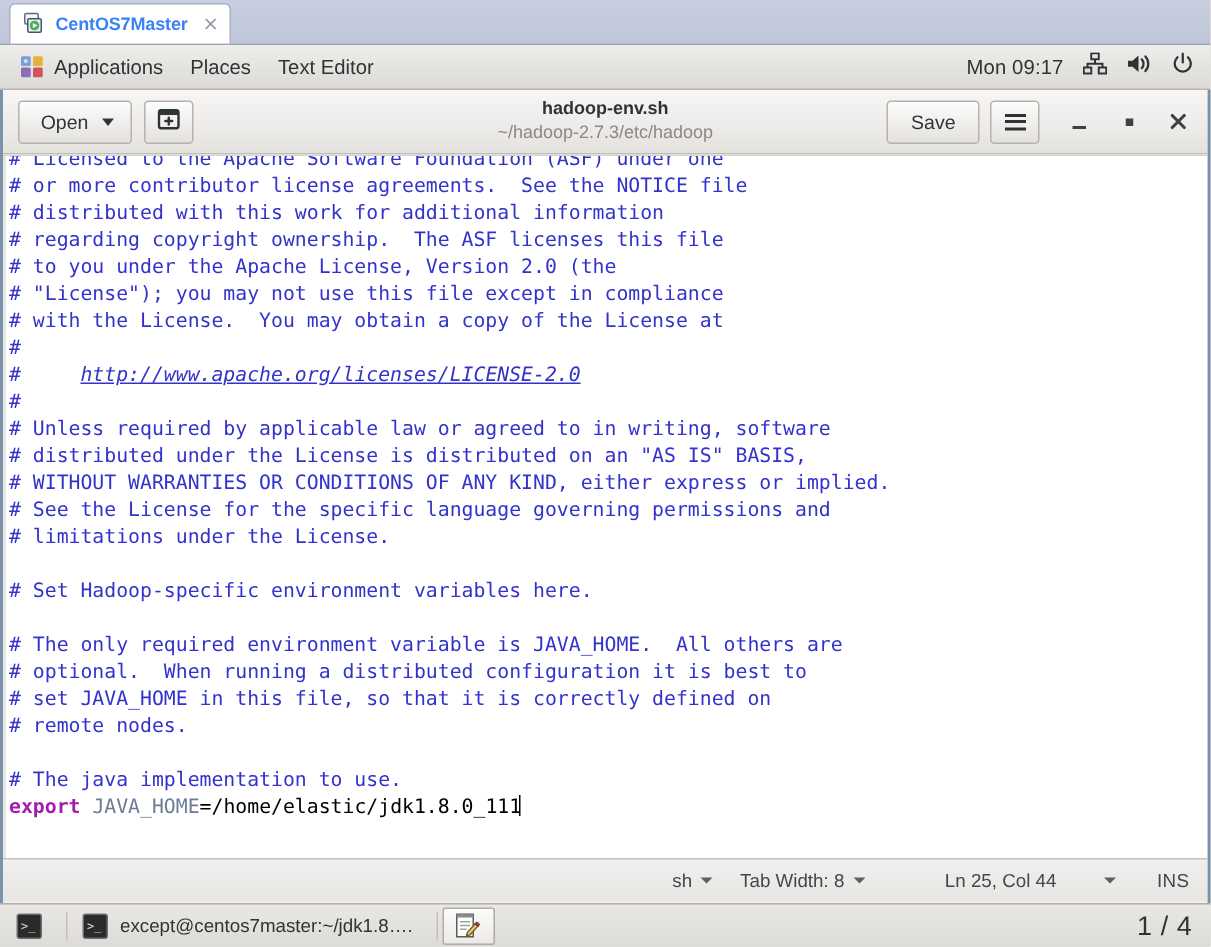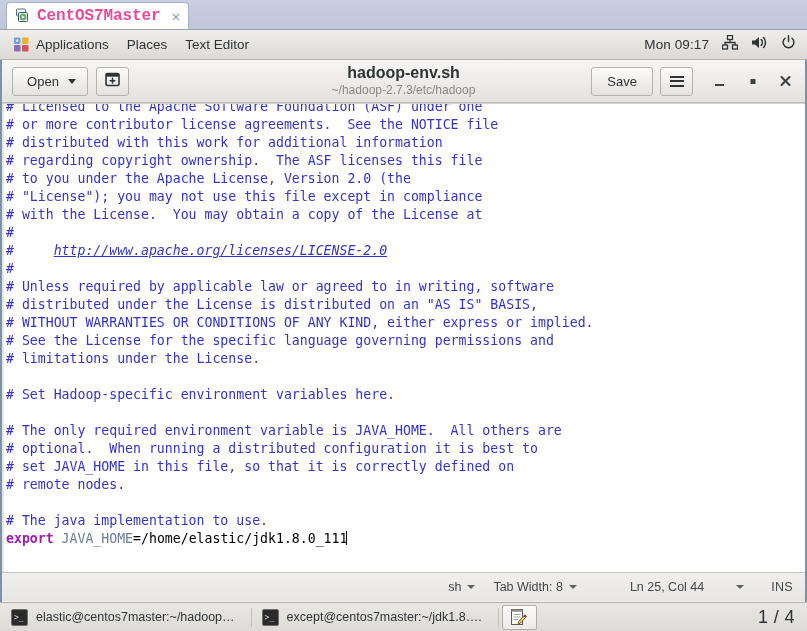--- a/index.html
+++ b/index.html
@@ -35,8 +35,8 @@
   }
   .vm-tab-icon { width: 16px; height: 16px; position: relative; flex: none; }
   .vm-tab-label {
-    font-size: 16px; font-weight: bold; color: #ec4899;
-    letter-spacing: -0.1px; white-space: nowrap; font-family: Liberation Mono, monospace;
+    font-size: 12px; font-weight: bold; color: #3b82f6;
+    letter-spacing: -0.1px; white-space: nowrap;
   }
   .vm-tab-close {
     font-size: 13px; color: #8e96a6; margin-left: 4px; line-height: 1;

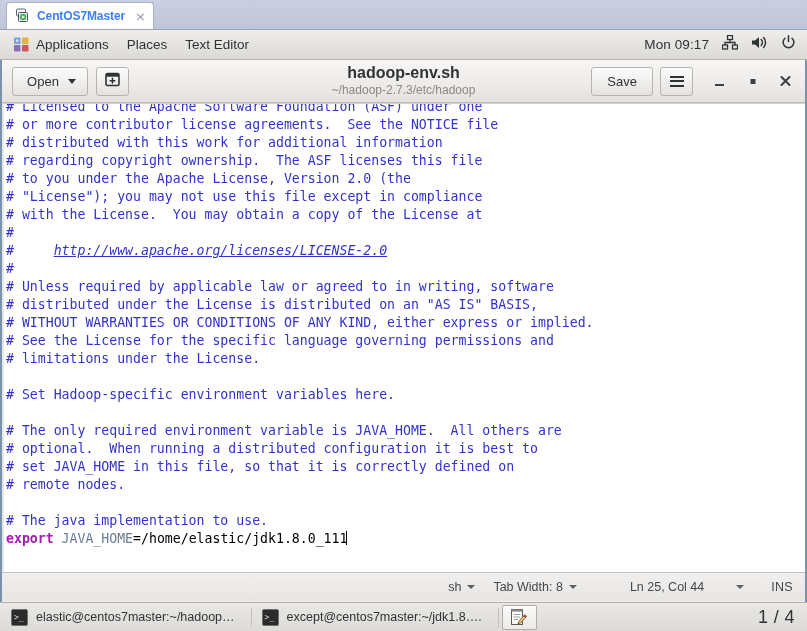--- a/index.html
+++ b/index.html
@@ -110,7 +110,7 @@
     display: flex; flex-direction: column; align-items: center;
     justify-content: center; pointer-events: none;
   }
-  .hb-title { font-size: 16px; font-weight: bold; color: #2e3436; line-height: 1.15; }
+  .hb-title { font-size: 12px; font-weight: bold; color: #2e3436; line-height: 1.15; }
   .hb-subtitle { font-size: 12px; color: #8b8886; line-height: 1.3; margin-top: 1px; }
   .hb-right { margin-left: auto; display: flex; align-items: center; gap: 7px; z-index: 2; }
   .btn-save { padding: 0 15px; }

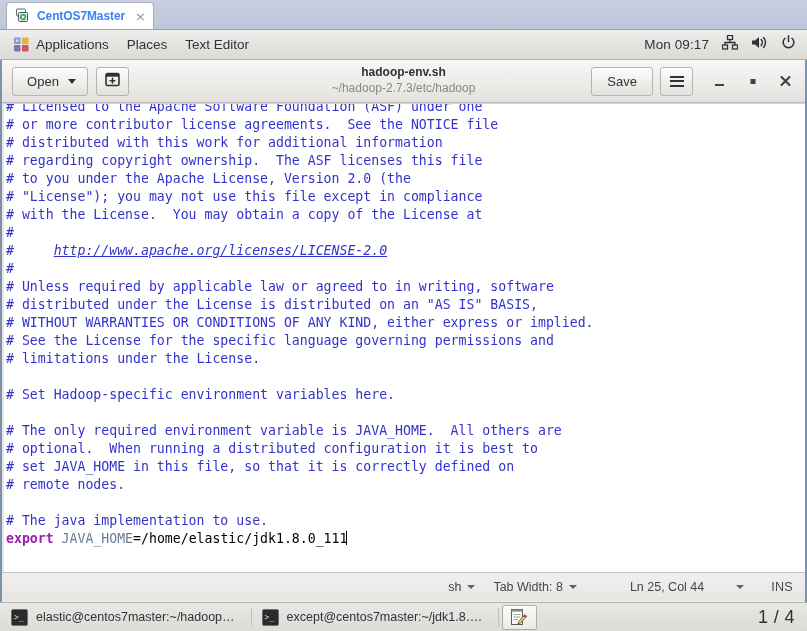--- a/index.html
+++ b/index.html
@@ -400,7 +400,6 @@
 <div class="taskbar">
   <div class="task">
     <span class="term-icon"></span>
-    <span>elastic@centos7master:~/hadoop…</span>
   </div>
   <div class="task-sep"></div>
   <div class="task">

